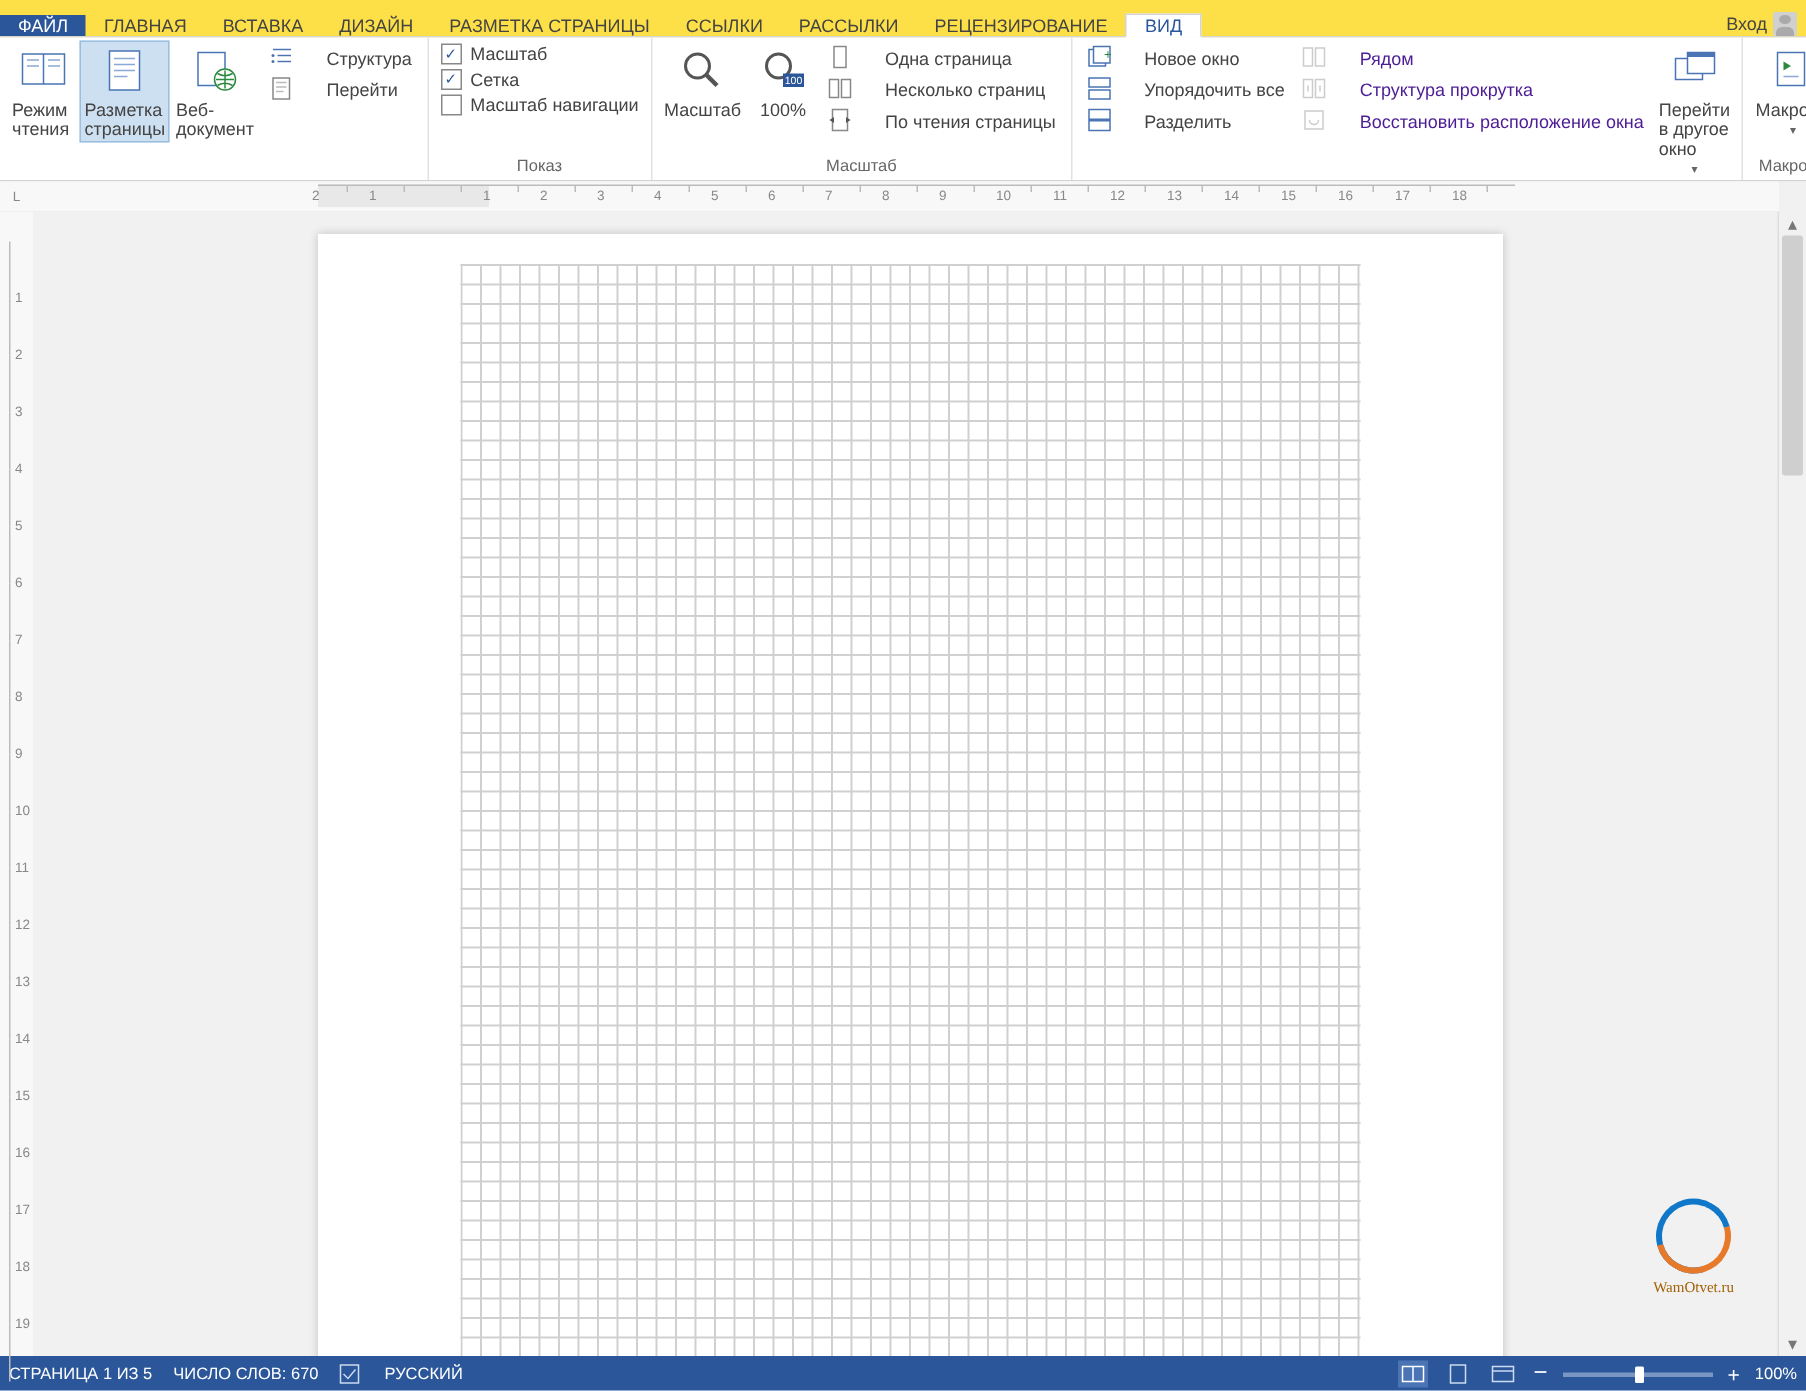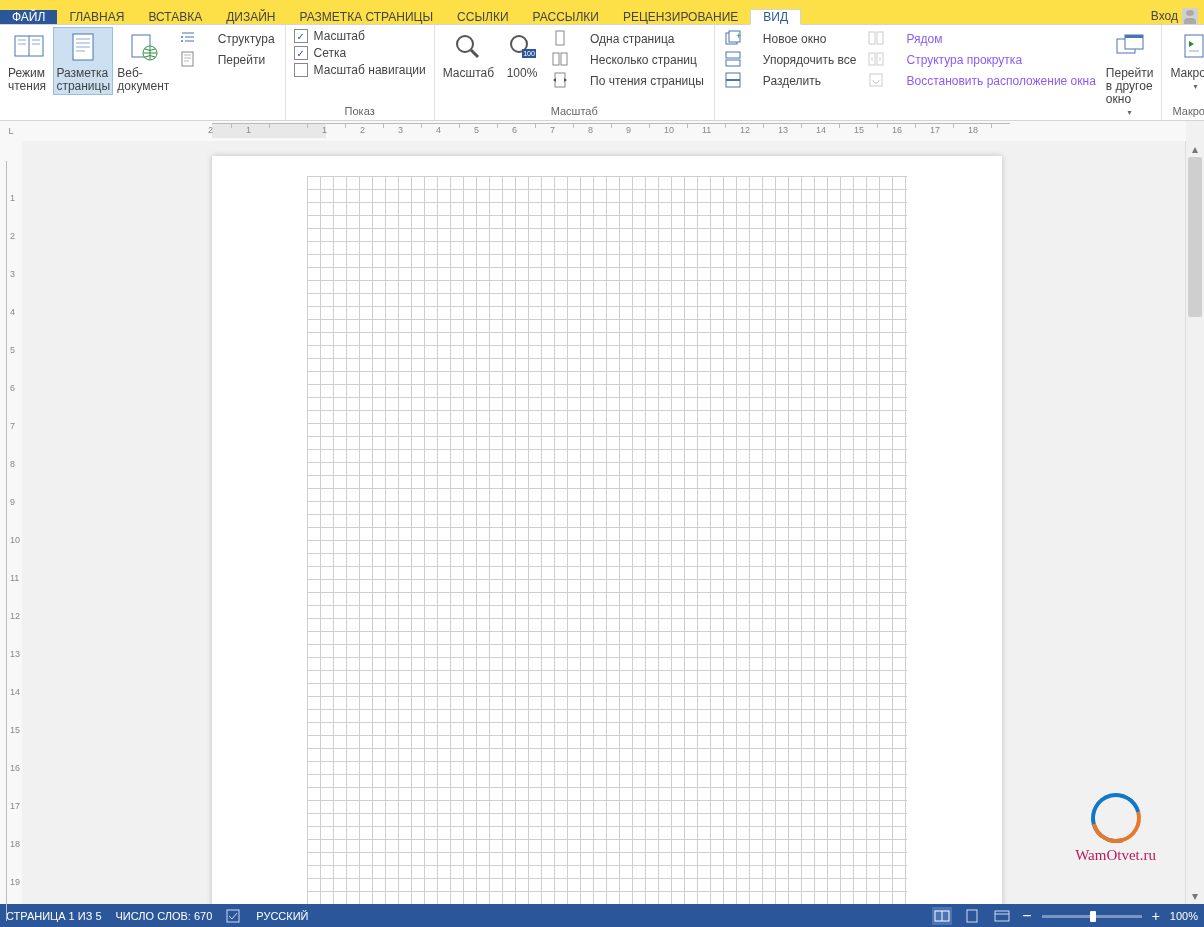--- a/index.html
+++ b/index.html
@@ -23,7 +23,7 @@
 .chk .box{width:12px;height:12px;border:1px solid #888;background:#fff;display:flex;align-items:center;justify-content:center;font-size:10px;color:#2b579a}
 .smallbtn{display:flex;align-items:flex-end;gap:22px;cursor:pointer;white-space:nowrap;padding:1px 2px}
 .smallbtn .ico16{width:16px;height:16px;display:flex;align-items:center;justify-content:center}
-.smallbtn.disabled{color:#8b5cf6}
+.smallbtn.disabled{color:#4c1d95}
 .collapse{width:20px;display:flex;align-items:flex-end;justify-content:center;padding-bottom:4px;color:#666;cursor:pointer}
 
 .workspace{position:relative;height:783px;background:#f1f1f1;display:flex}

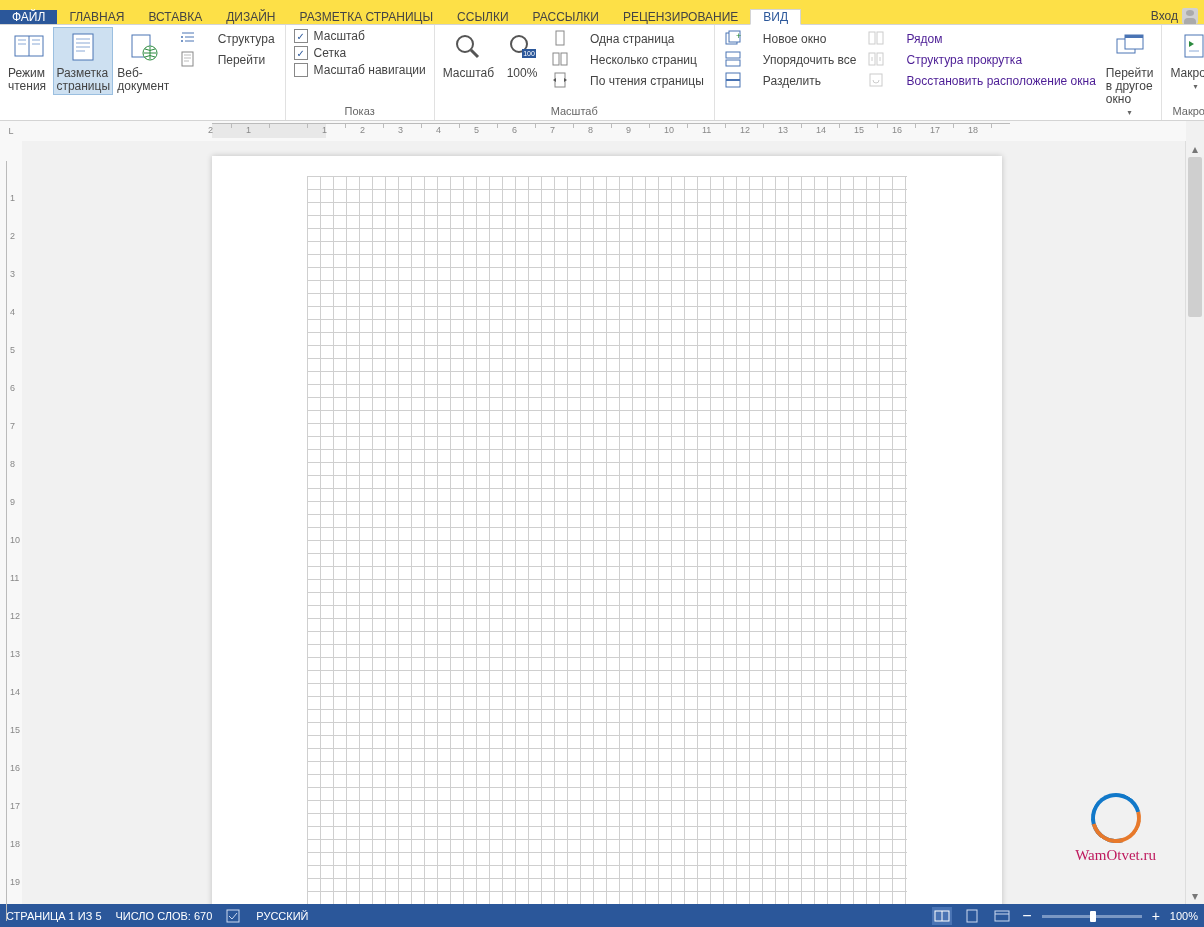--- a/index.html
+++ b/index.html
@@ -49,7 +49,7 @@
 .watermark .logo{width:50px;height:50px;margin:0 auto 4px;position:relative}
 .watermark .logo::before{content:"";position:absolute;inset:0;border:4px solid #1178c9;border-right-color:transparent;border-radius:50%;transform:rotate(30deg)}
 .watermark .logo::after{content:"";position:absolute;inset:0;border:4px solid #e7792b;border-left-color:transparent;border-top-color:transparent;border-radius:50%;transform:rotate(30deg)}
-.watermark .txt{font-size:15px;color:#be185d;font-family:Georgia,serif}
+.watermark .txt{font-size:10px;color:#a16207;font-family:Georgia,serif}
 
 .status{height:24px;background:#2b579a;color:#fff;display:flex;align-items:center;font-size:11px;padding:0 6px;gap:14px}
 .status .sec{display:flex;align-items:center;gap:4px;cursor:pointer}

